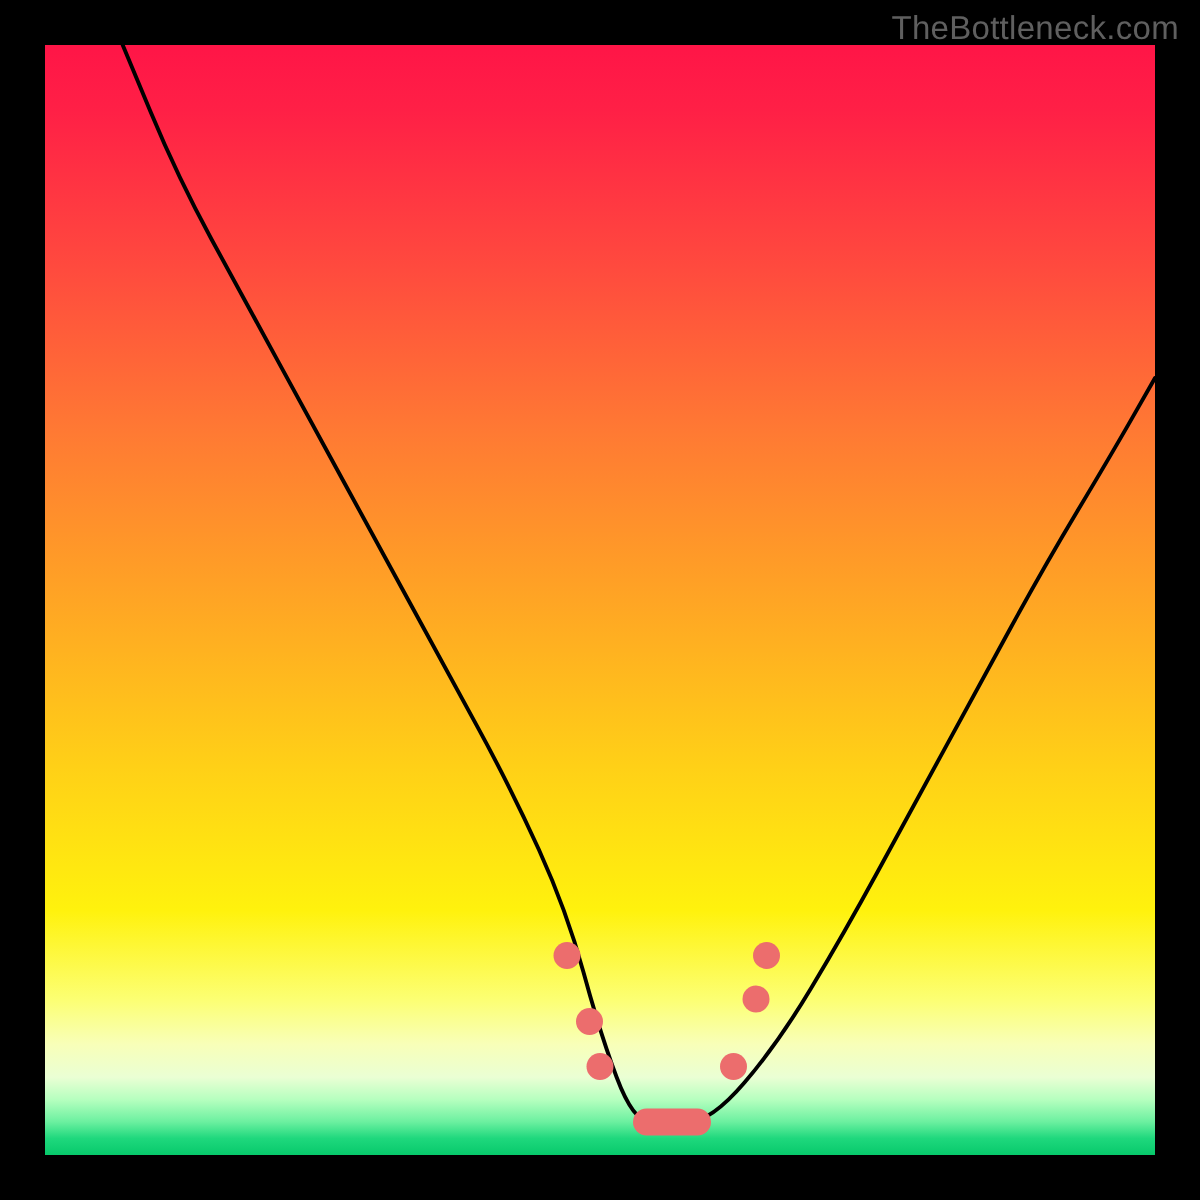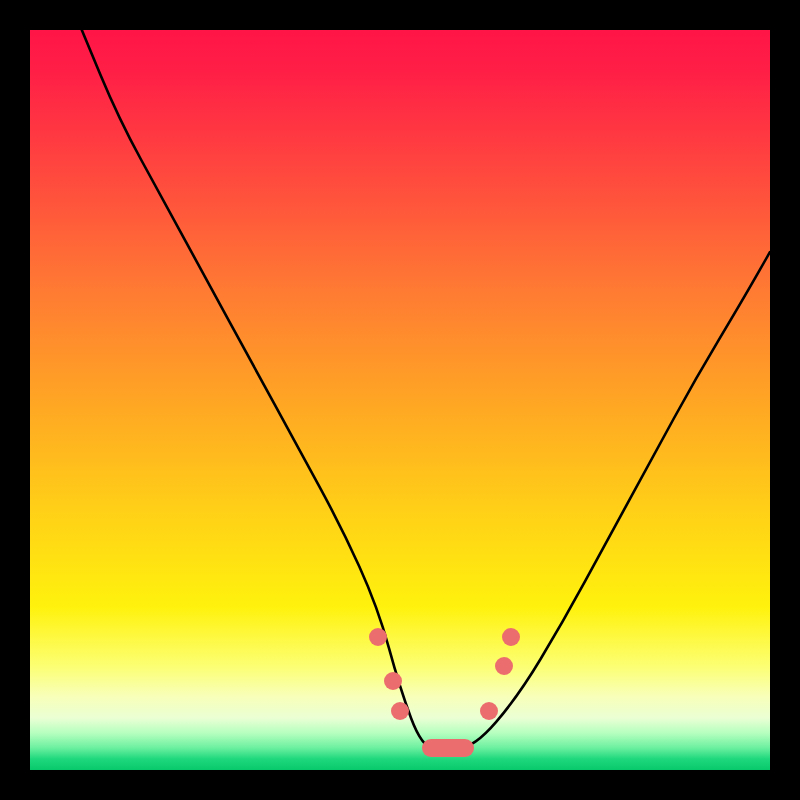--- a/index.html
+++ b/index.html
@@ -106,6 +106,7 @@
   <div class="border left"></div>
   <div class="border right"></div>
 
+  <div class="watermark">TheBottleneck.com</div>
 
   <div class="plot">
     <div class="gradient"></div>

